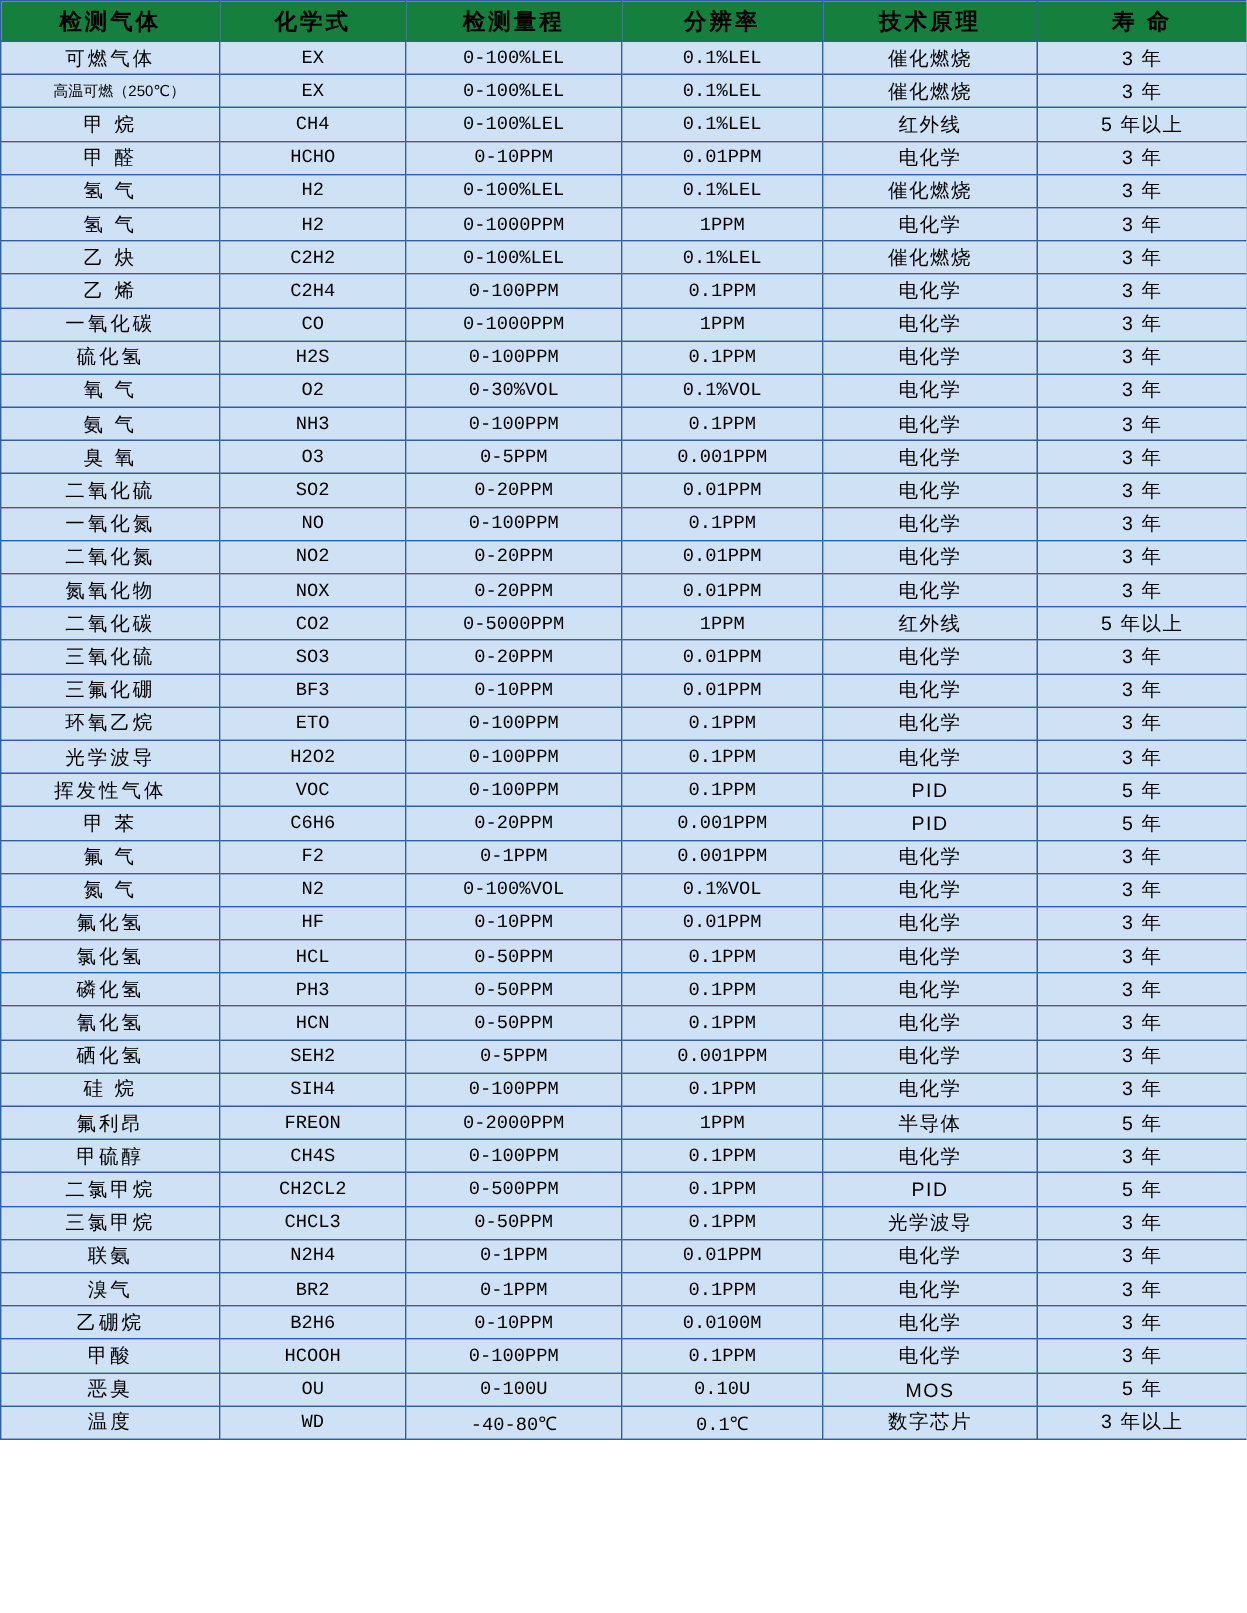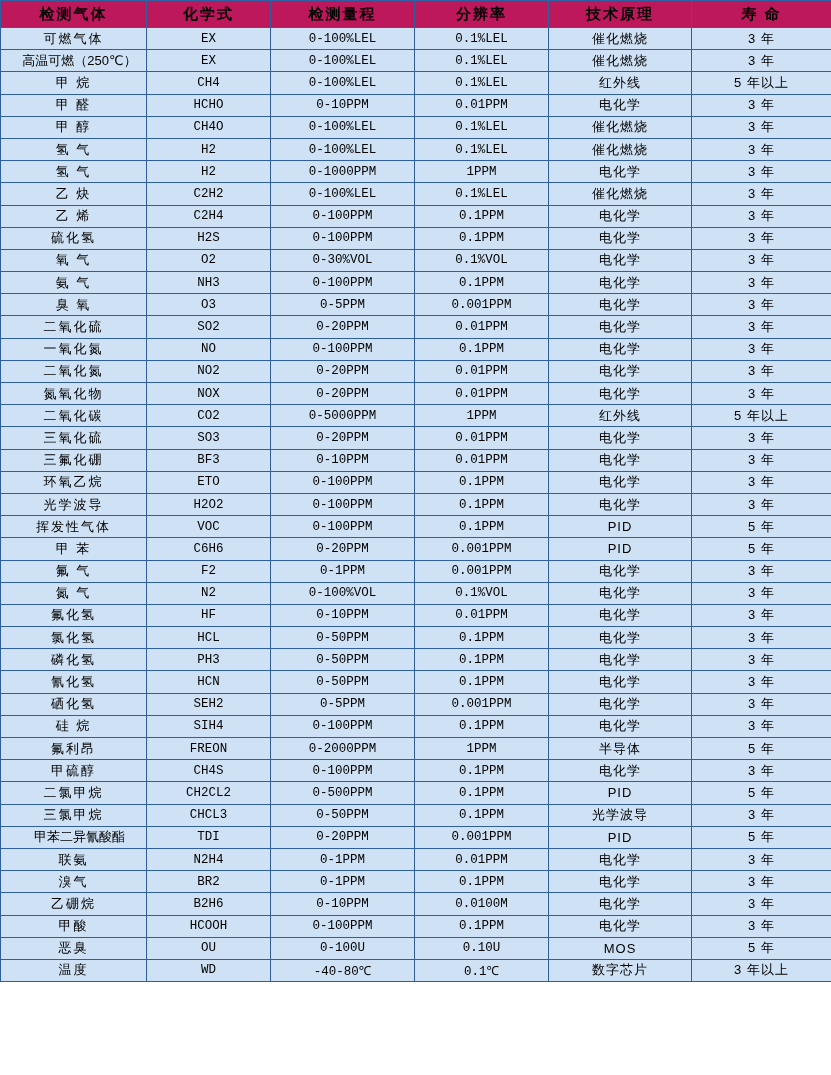--- a/index.html
+++ b/index.html
@@ -32,7 +32,7 @@
     padding: 0;
   }
   #gas-table thead th {
-    background: #be185d;
+    background: #15803d;
     height: 26px;
     font-size: 15px;
     font-weight: bold;

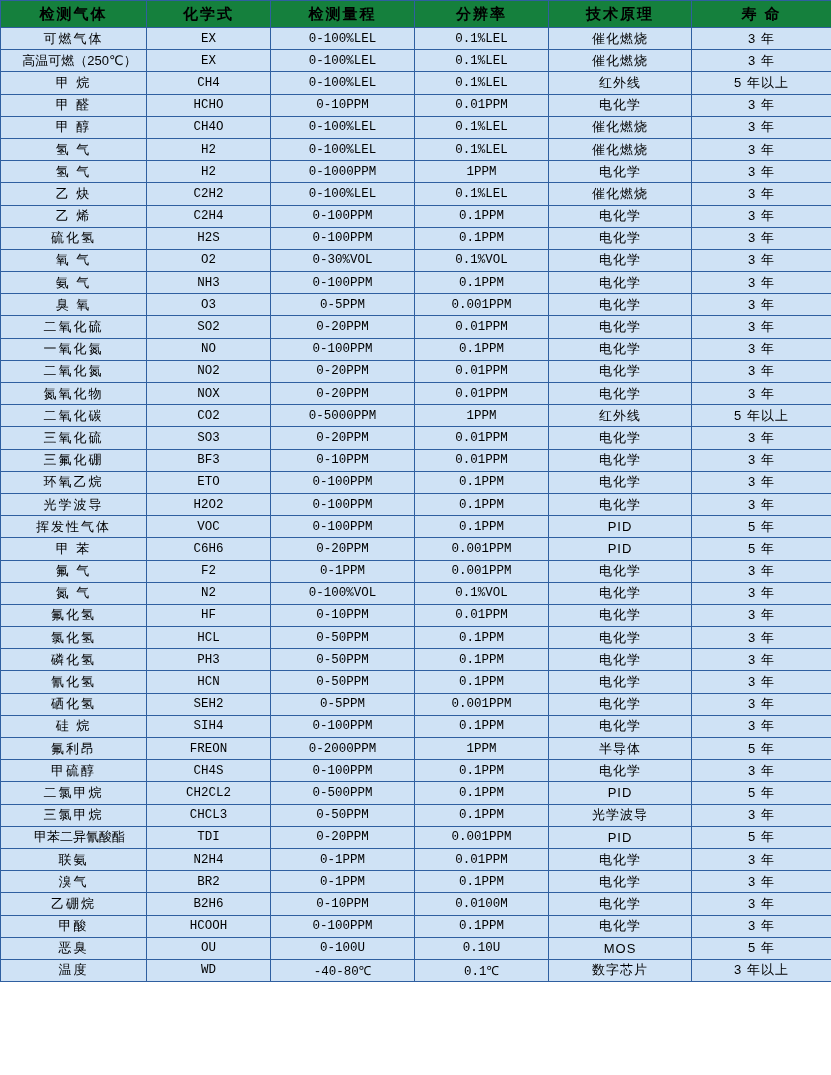--- a/index.html
+++ b/index.html
@@ -51,7 +51,7 @@
   }
   #gas-table tbody td.col-name.tight {
     letter-spacing: 0px;
-    font-size: 13px;
+    font-size: 10px;
     padding-left: 12px;
   }
   #gas-table tbody td.col-formula,

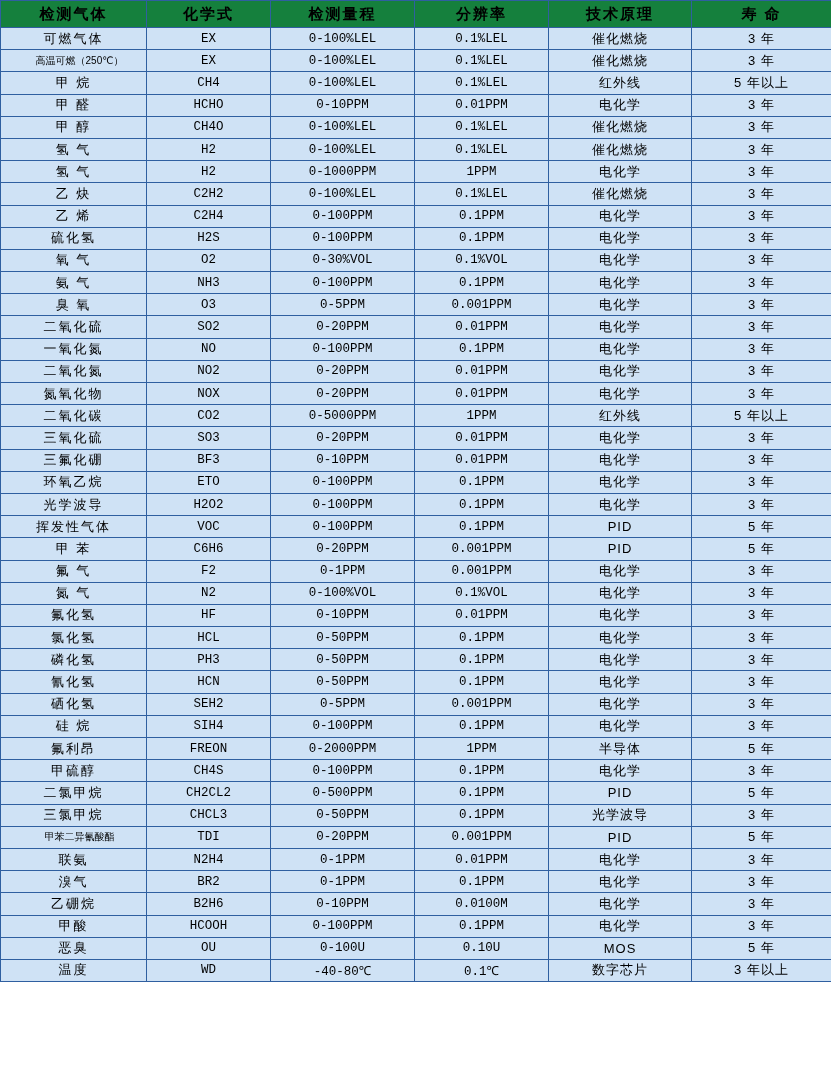--- a/index.html
+++ b/index.html
@@ -121,14 +121,6 @@
         <td class="col-life">3 年</td>
       </tr>
       <tr>
-        <td class="col-name">甲 醇</td>
-        <td class="col-formula">CH4O</td>
-        <td class="col-range">0-100%LEL</td>
-        <td class="col-res">0.1%LEL</td>
-        <td class="col-tech">催化燃烧</td>
-        <td class="col-life">3 年</td>
-      </tr>
-      <tr>
         <td class="col-name">氢 气</td>
         <td class="col-formula">H2</td>
         <td class="col-range">0-100%LEL</td>

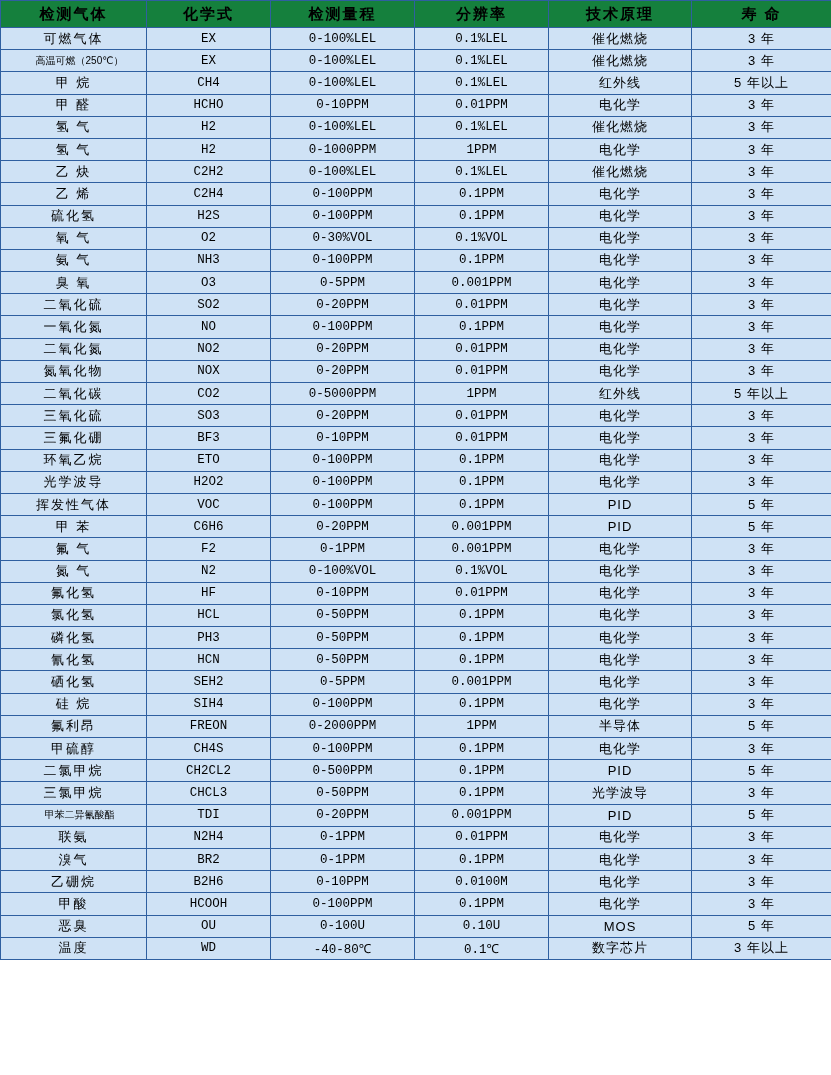--- a/index.html
+++ b/index.html
@@ -153,6 +153,14 @@
         <td class="col-life">3 年</td>
       </tr>
       <tr>
+        <td class="col-name">一氧化碳</td>
+        <td class="col-formula">CO</td>
+        <td class="col-range">0-1000PPM</td>
+        <td class="col-res">1PPM</td>
+        <td class="col-tech">电化学</td>
+        <td class="col-life">3 年</td>
+      </tr>
+      <tr>
         <td class="col-name">硫化氢</td>
         <td class="col-formula">H2S</td>
         <td class="col-range">0-100PPM</td>

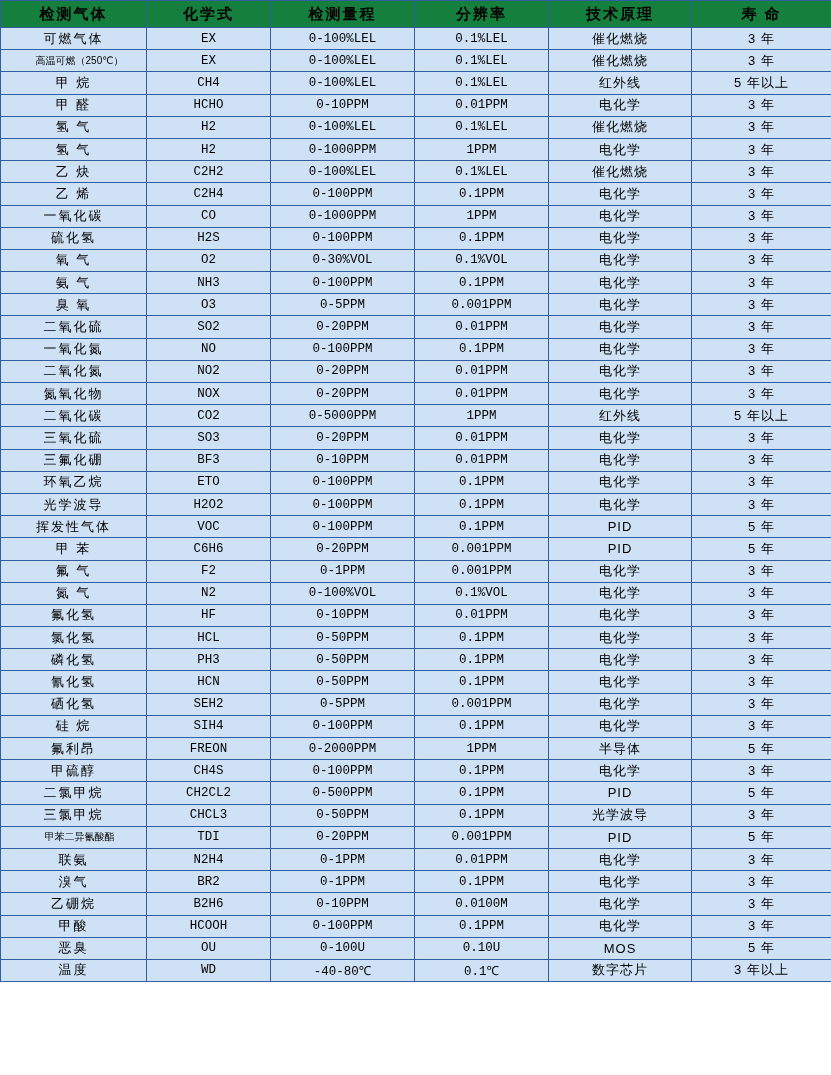--- a/index.html
+++ b/index.html
@@ -377,14 +377,6 @@
         <td class="col-life">3 年</td>
       </tr>
       <tr>
-        <td class="col-name tight">甲苯二异氰酸酯</td>
-        <td class="col-formula">TDI</td>
-        <td class="col-range">0-20PPM</td>
-        <td class="col-res">0.001PPM</td>
-        <td class="col-tech">PID</td>
-        <td class="col-life">5 年</td>
-      </tr>
-      <tr>
         <td class="col-name">联氨</td>
         <td class="col-formula">N2H4</td>
         <td class="col-range">0-1PPM</td>

